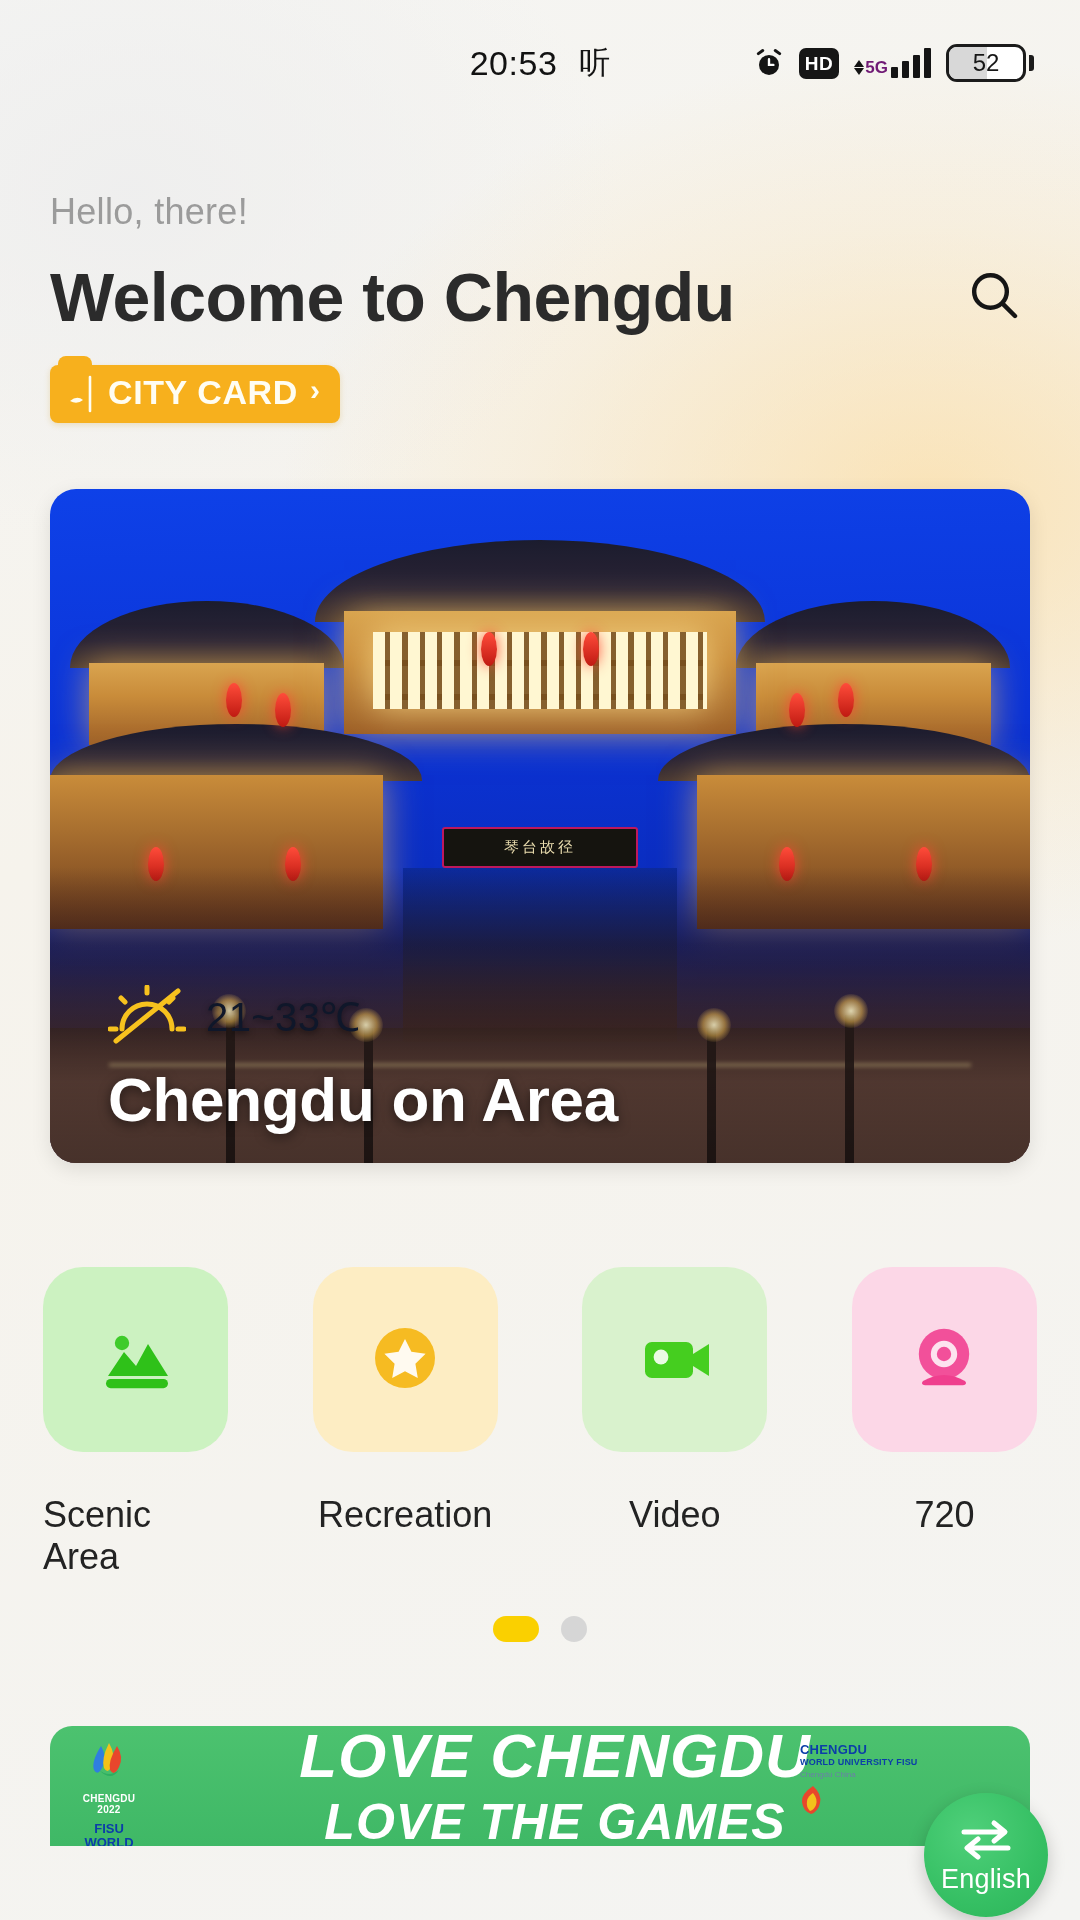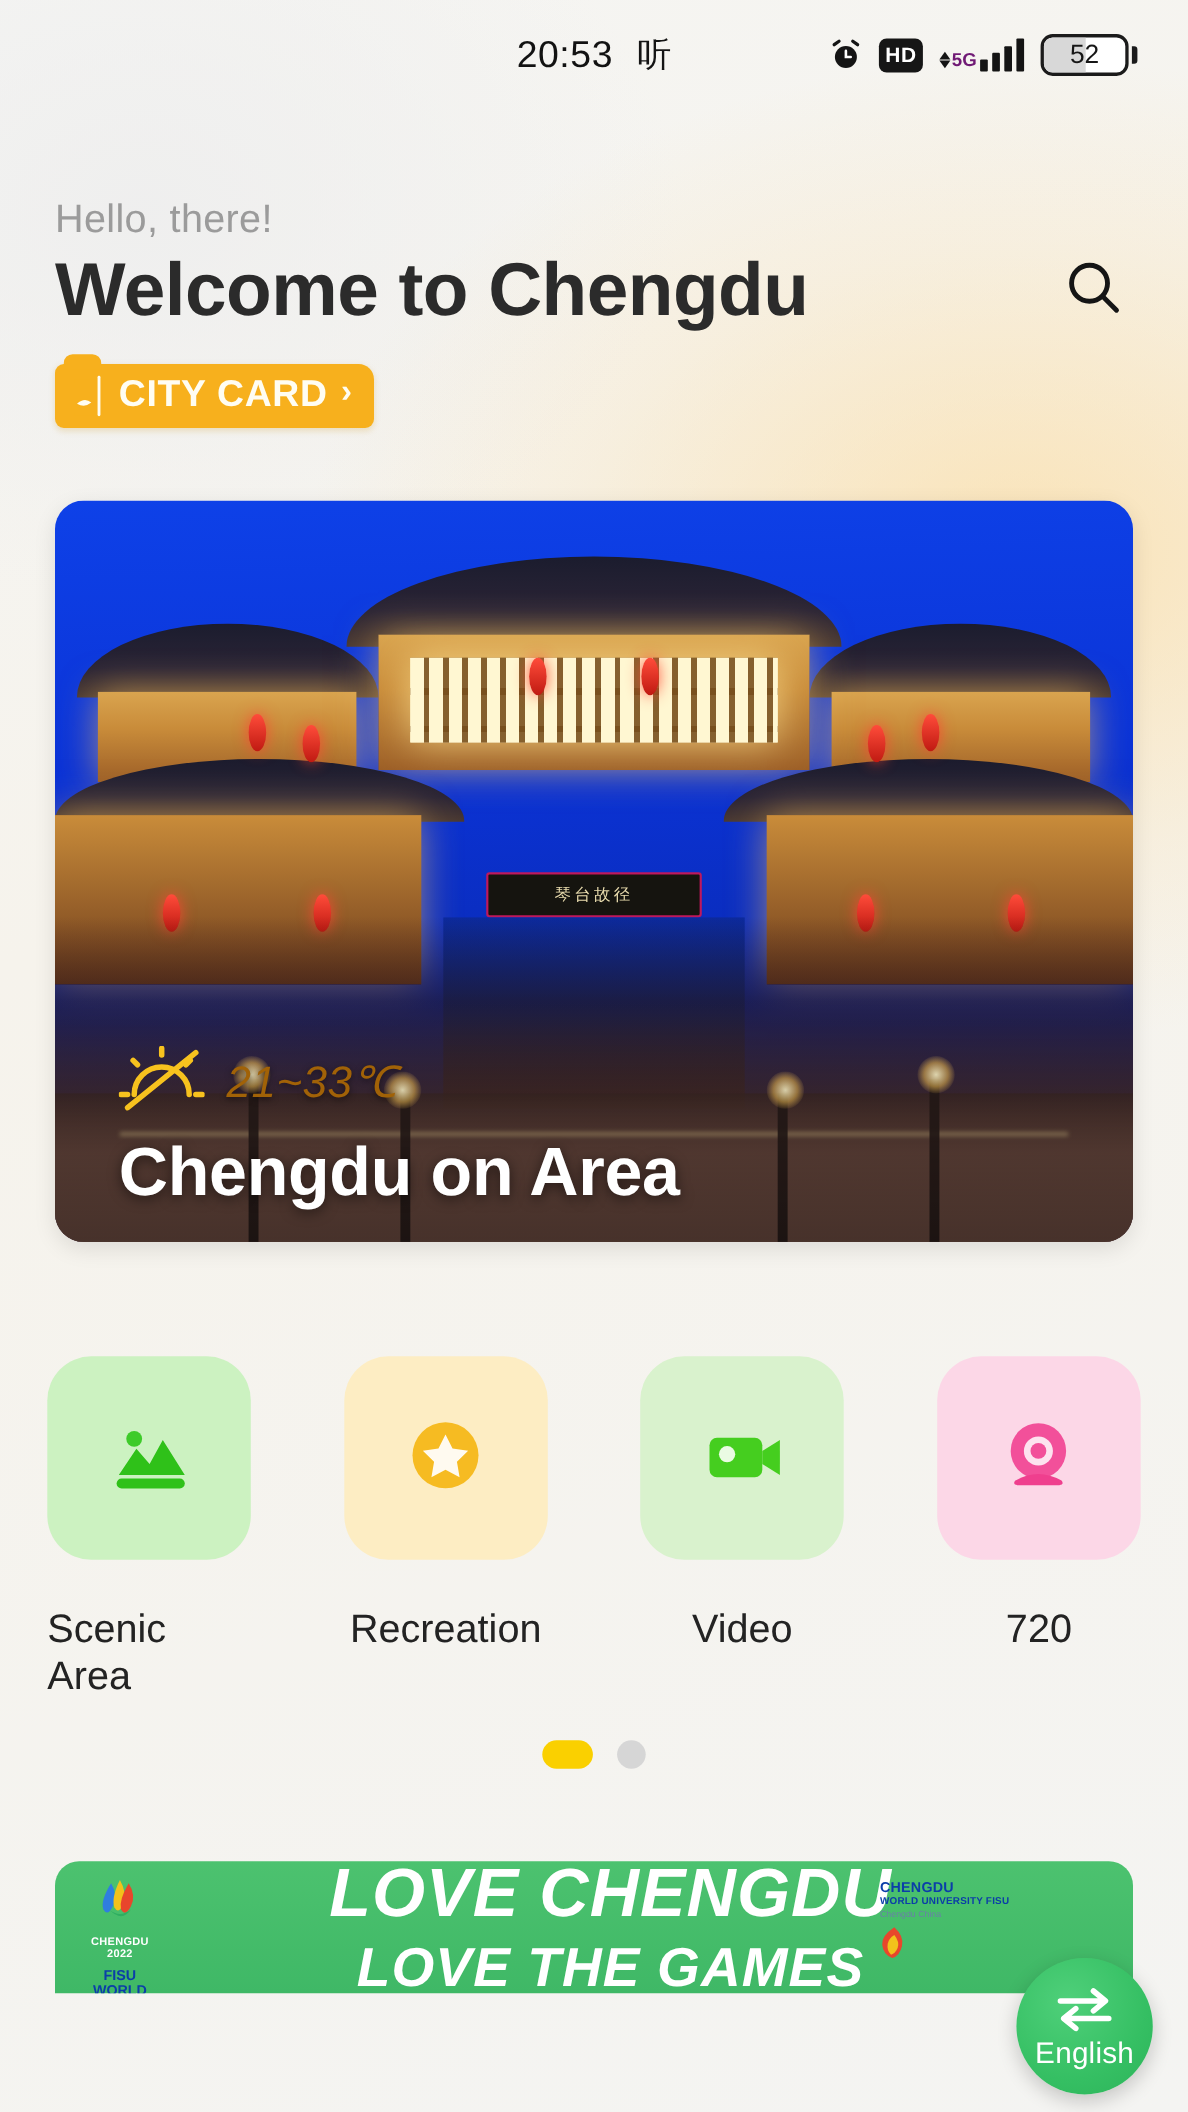--- a/index.html
+++ b/index.html
@@ -27,6 +27,7 @@
     display:flex; align-items:center;
     padding:12px 46px;
     position:relative;
+    margin-top:13px;
   }
   .sb-left {
     position:absolute; left:0; right:0;

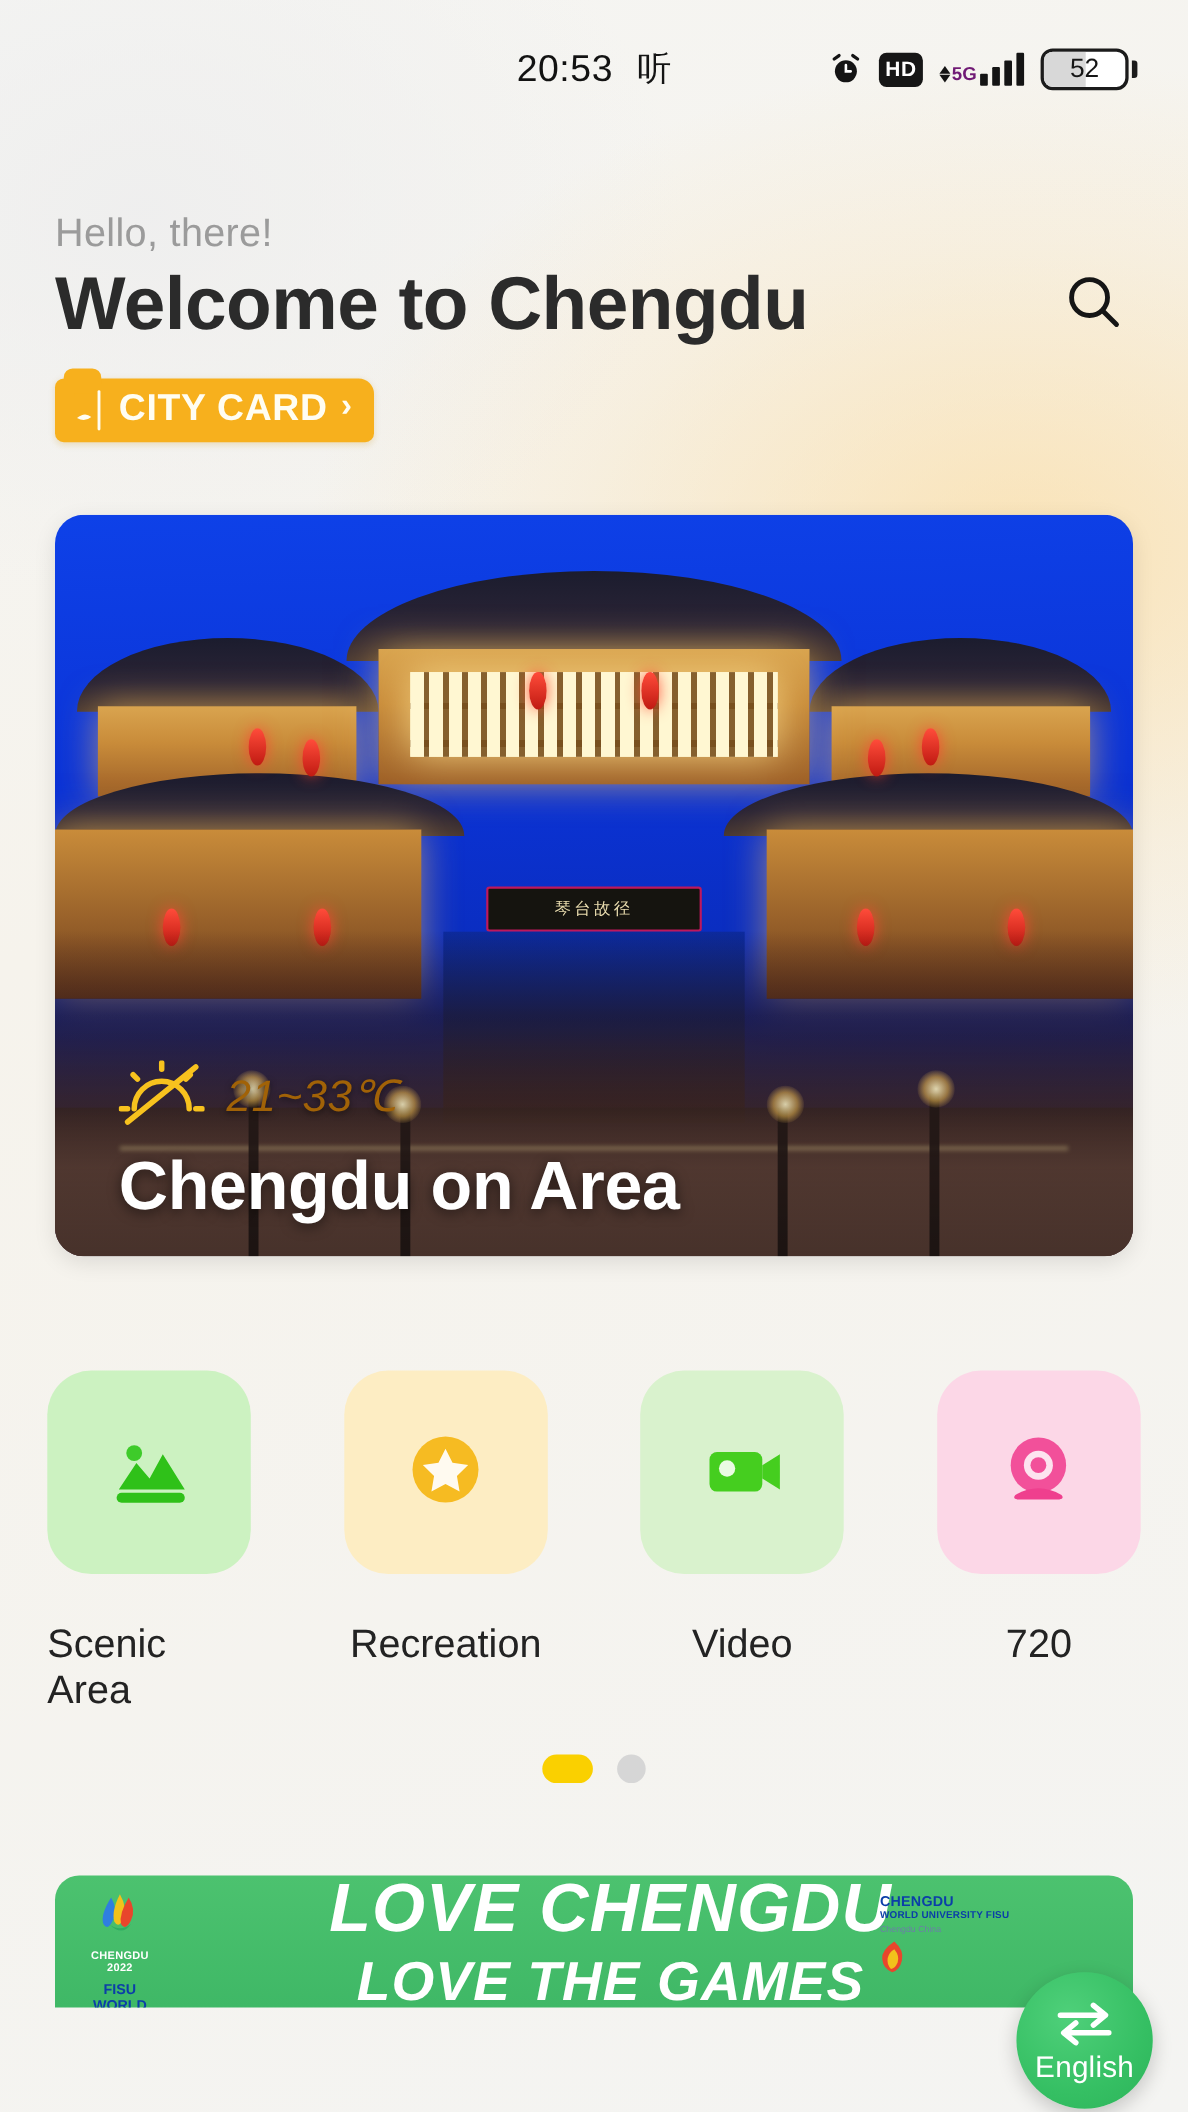--- a/index.html
+++ b/index.html
@@ -70,7 +70,7 @@
   
   .header { padding:78px 50px 0 50px; position:relative; }
   .greeting { font-size:36px; color:#9b9b9b; letter-spacing:0.3px; }
-  .title-row { display:flex; align-items:flex-start; justify-content:space-between; margin-top:7px; }
+  .title-row { display:flex; align-items:flex-start; justify-content:space-between; margin-top:28px; }
   .page-title { font-size:68px; font-weight:700; color:#2b2b2b; letter-spacing:-0.5px; line-height:1.06; }
   .search-btn { width:72px;height:72px; display:flex;align-items:center;justify-content:center; flex:0 0 auto; }
 

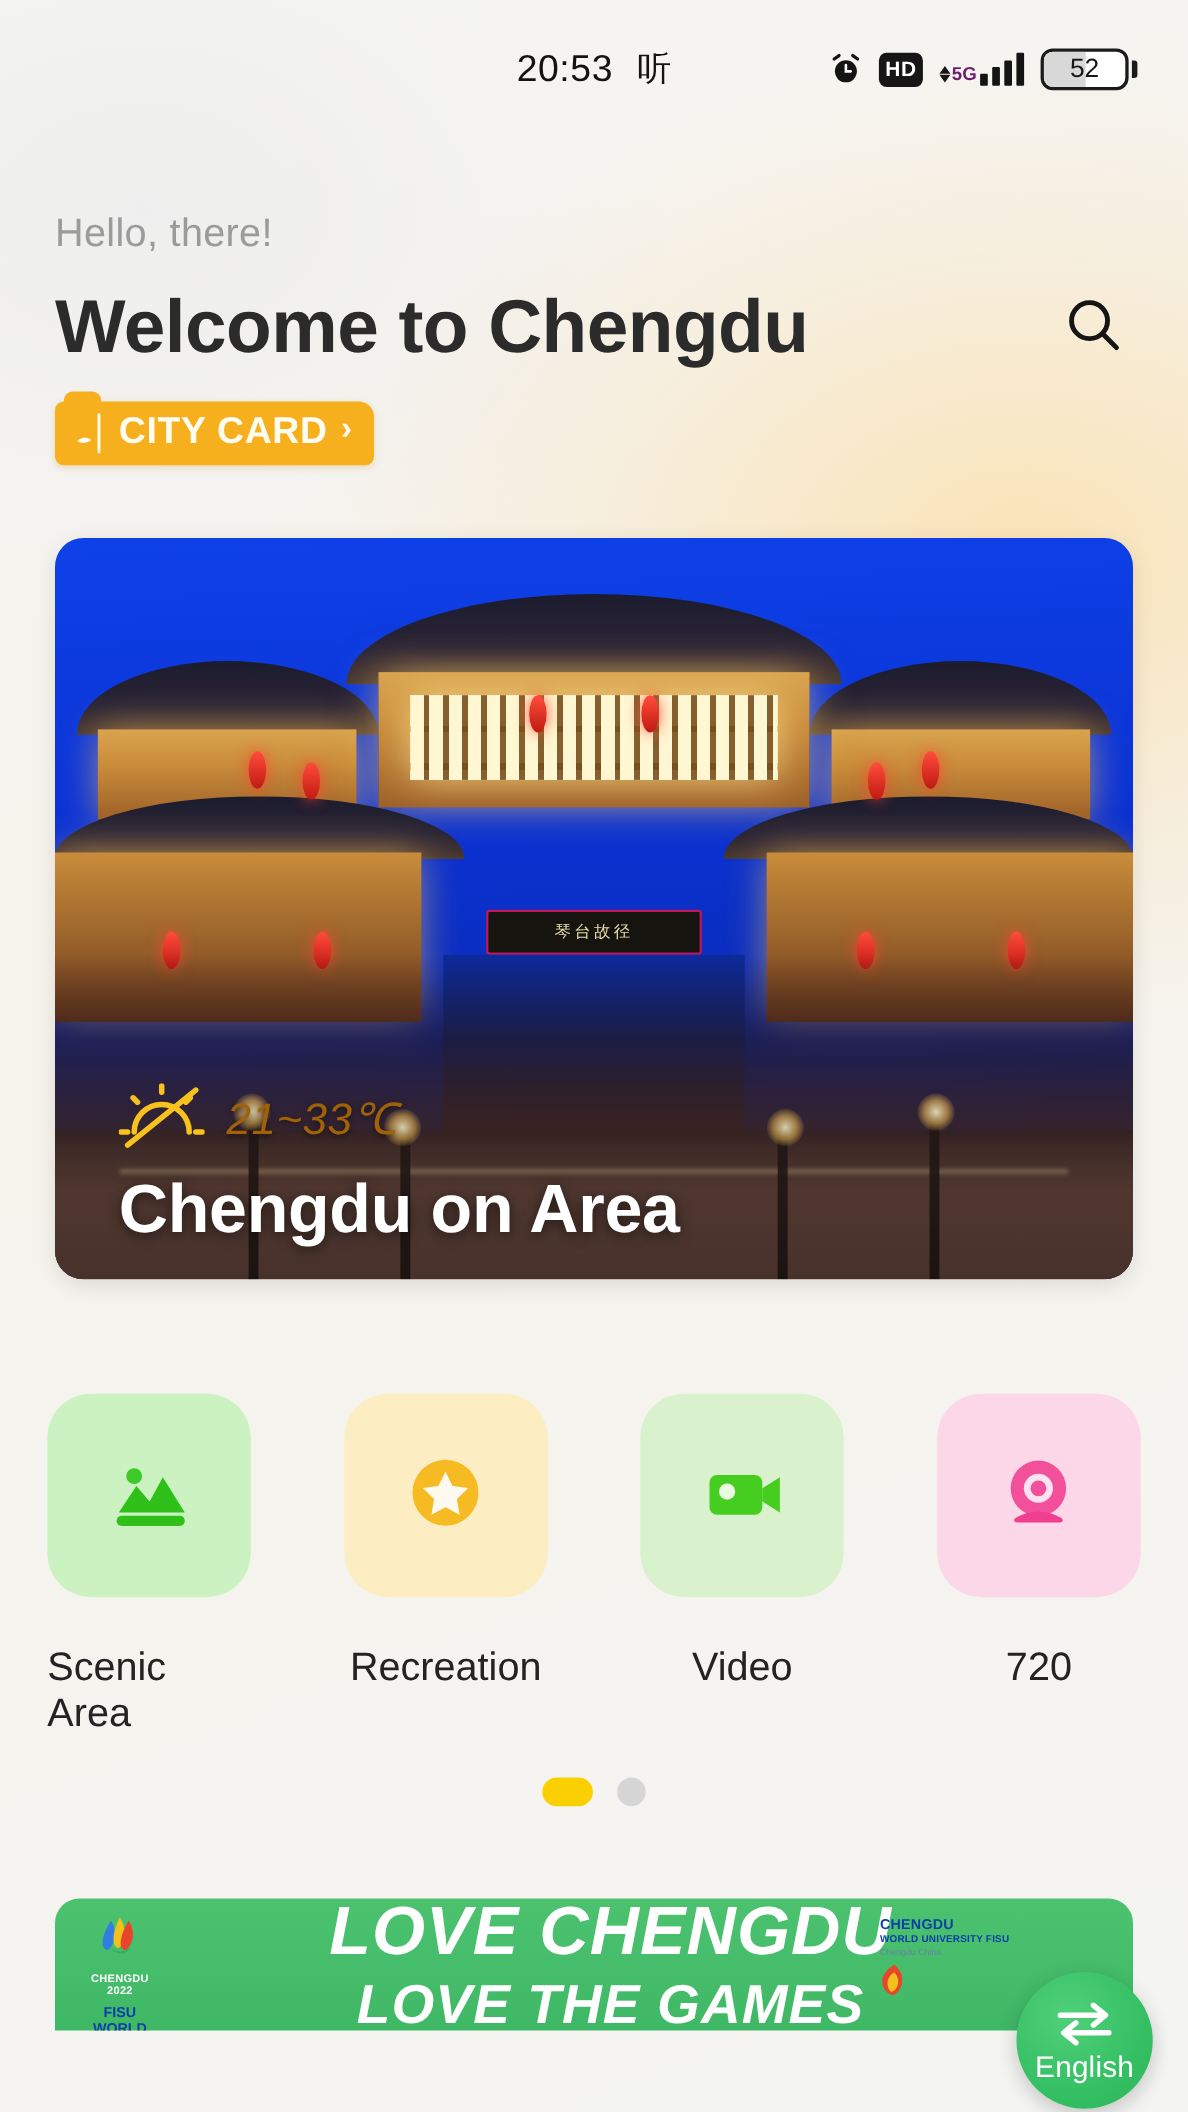--- a/index.html
+++ b/index.html
@@ -151,8 +151,8 @@
 
   .weather-row { position:absolute; left:58px; bottom:118px; display:flex; align-items:center; gap:20px; }
   .ico-sun { width:78px;height:60px; display:block; }
-  .temp { color:#a16207; font-size:40px; font-weight:400; letter-spacing:0.4px;
-          text-shadow:0 2px 6px rgba(0,0,0,0.5);font-style:italic; }
+  .temp { color:#0f172a; font-size:40px; font-weight:400; letter-spacing:0.4px;
+          text-shadow:0 2px 6px rgba(0,0,0,0.5); }
   .hero-title { position:absolute; left:58px; bottom:28px; color:#fff;
     font-size:62px; font-weight:700; letter-spacing:-0.3px;
     text-shadow:0 3px 12px rgba(0,0,0,0.55); }

